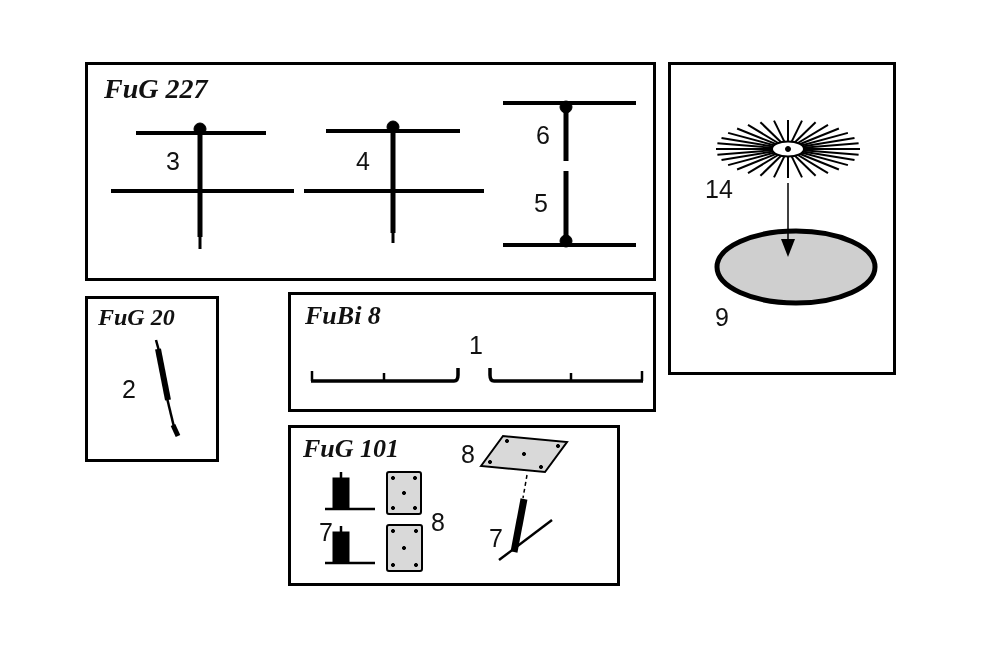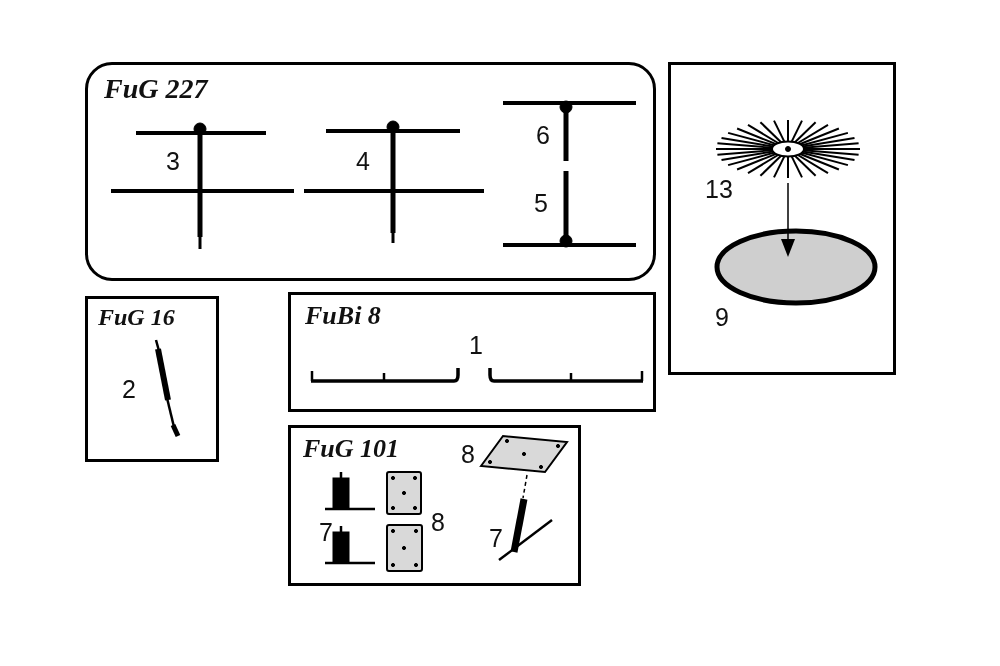--- a/index.html
+++ b/index.html
@@ -19,7 +19,7 @@
 
 <div class="canvas">
 
-  <div class="panel" style="left:85px; top:62px; width:571px; height:219px;border-radius:27px;">
+  <div class="panel" style="left:85px; top:62px; width:571px; height:219px;">
     <div class="title t-xl" style="left:16px; top:8px;">FuG 227</div>
     <svg width="565" height="213" viewBox="0 0 565 213" stroke="#000">
       <g>

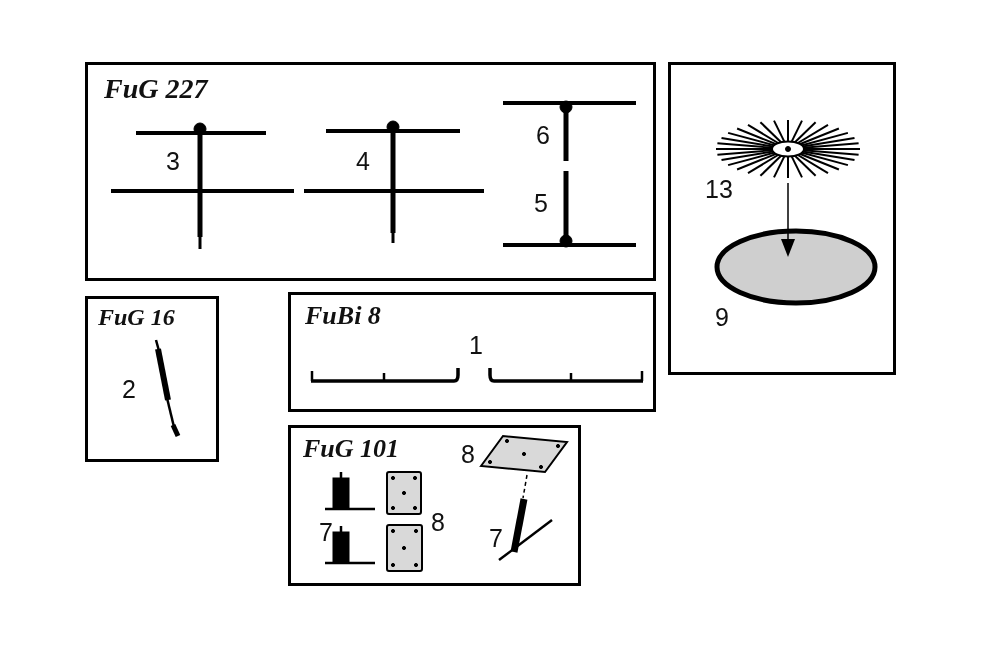--- a/index.html
+++ b/index.html
@@ -172,7 +172,7 @@
         <polygon points="110,174 124,174 117,192" fill="#000" stroke="none"></polygon>
       </g>
     </svg>
-    <div class="num" style="left:34px; top:112px;">13</div>
+    <div class="num" style="left:34px; top:112px;">14</div>
     <div class="num" style="left:44px; top:240px;">9</div>
   </div>
 

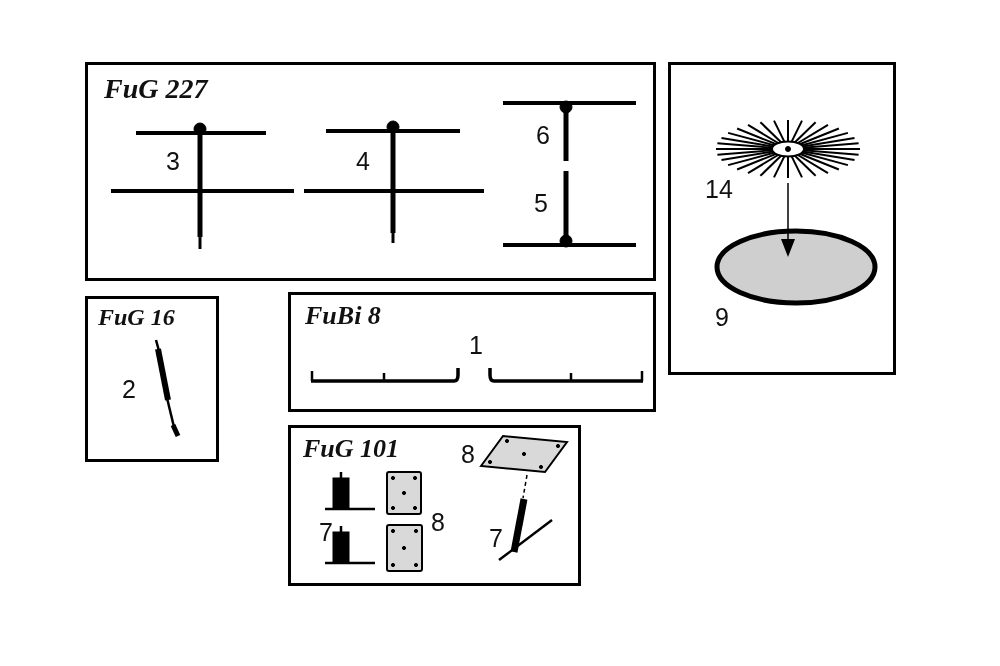--- a/index.html
+++ b/index.html
@@ -52,7 +52,7 @@
   </div>
 
   <div class="panel" style="left:85px; top:296px; width:134px; height:166px;">
-    <div class="title t-m" style="left:10px; top:5px;">FuG 16</div>
+    <div class="title t-m" style="left:10px; top:5px;">FuG 20</div>
     <svg width="128" height="160" viewBox="0 0 128 160" stroke="#000">
       <g>
         <line x1="68" y1="41" x2="71" y2="52" stroke-width="2.5"></line>

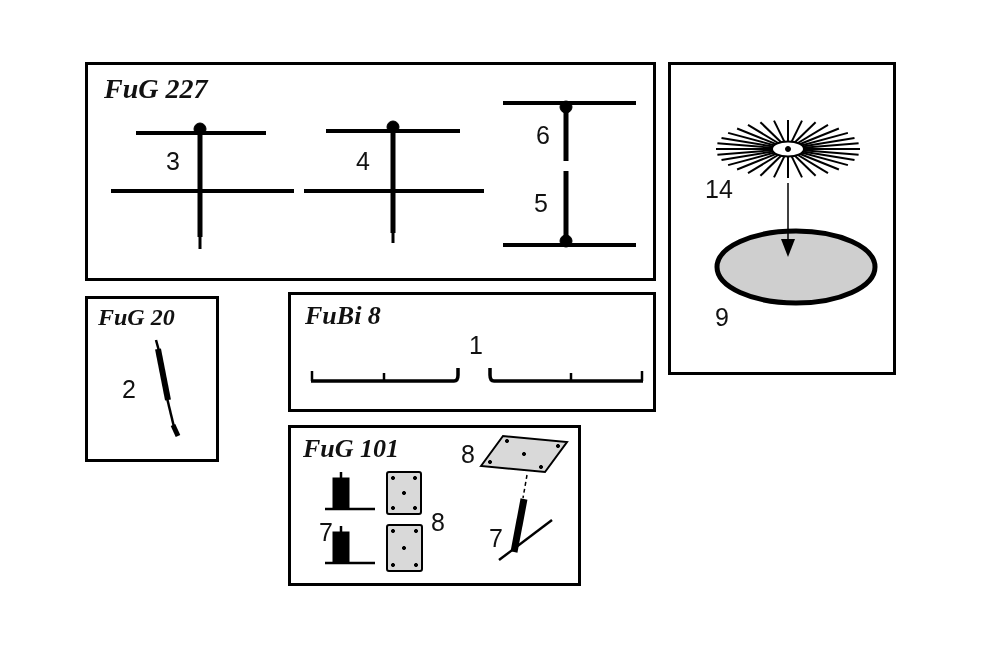--- a/index.html
+++ b/index.html
@@ -79,7 +79,7 @@
     <div class="num" style="left:178px; top:38px;">1</div>
   </div>
 
-  <div class="panel" style="left:288px; top:425px; width:293px; height:161px;">
+  <div class="panel" style="left:288px; top:425px; width:332px; height:161px;">
     <div class="title t-l" style="left:12px; top:6px;">FuG 101</div>
     <svg width="287" height="155" viewBox="0 0 287 155" stroke="#000">
       <g>

